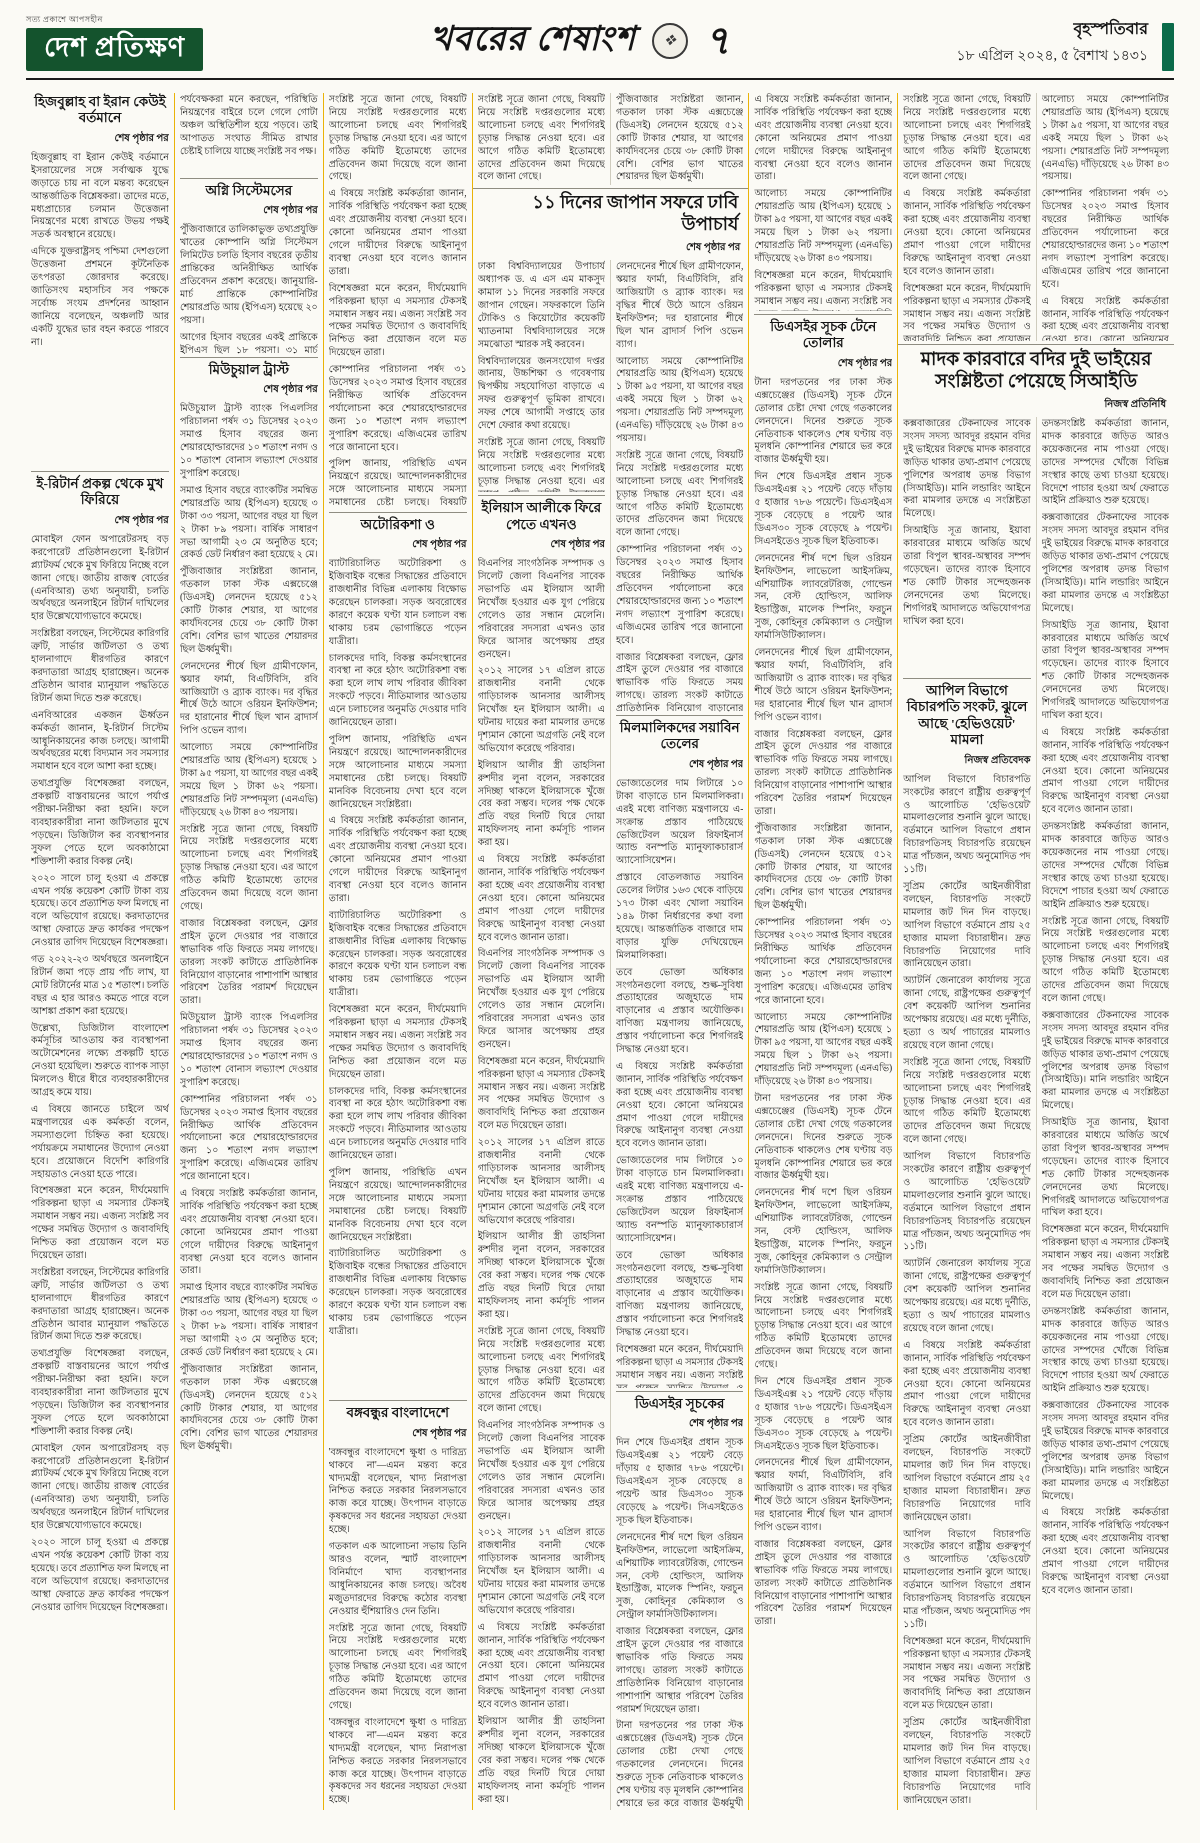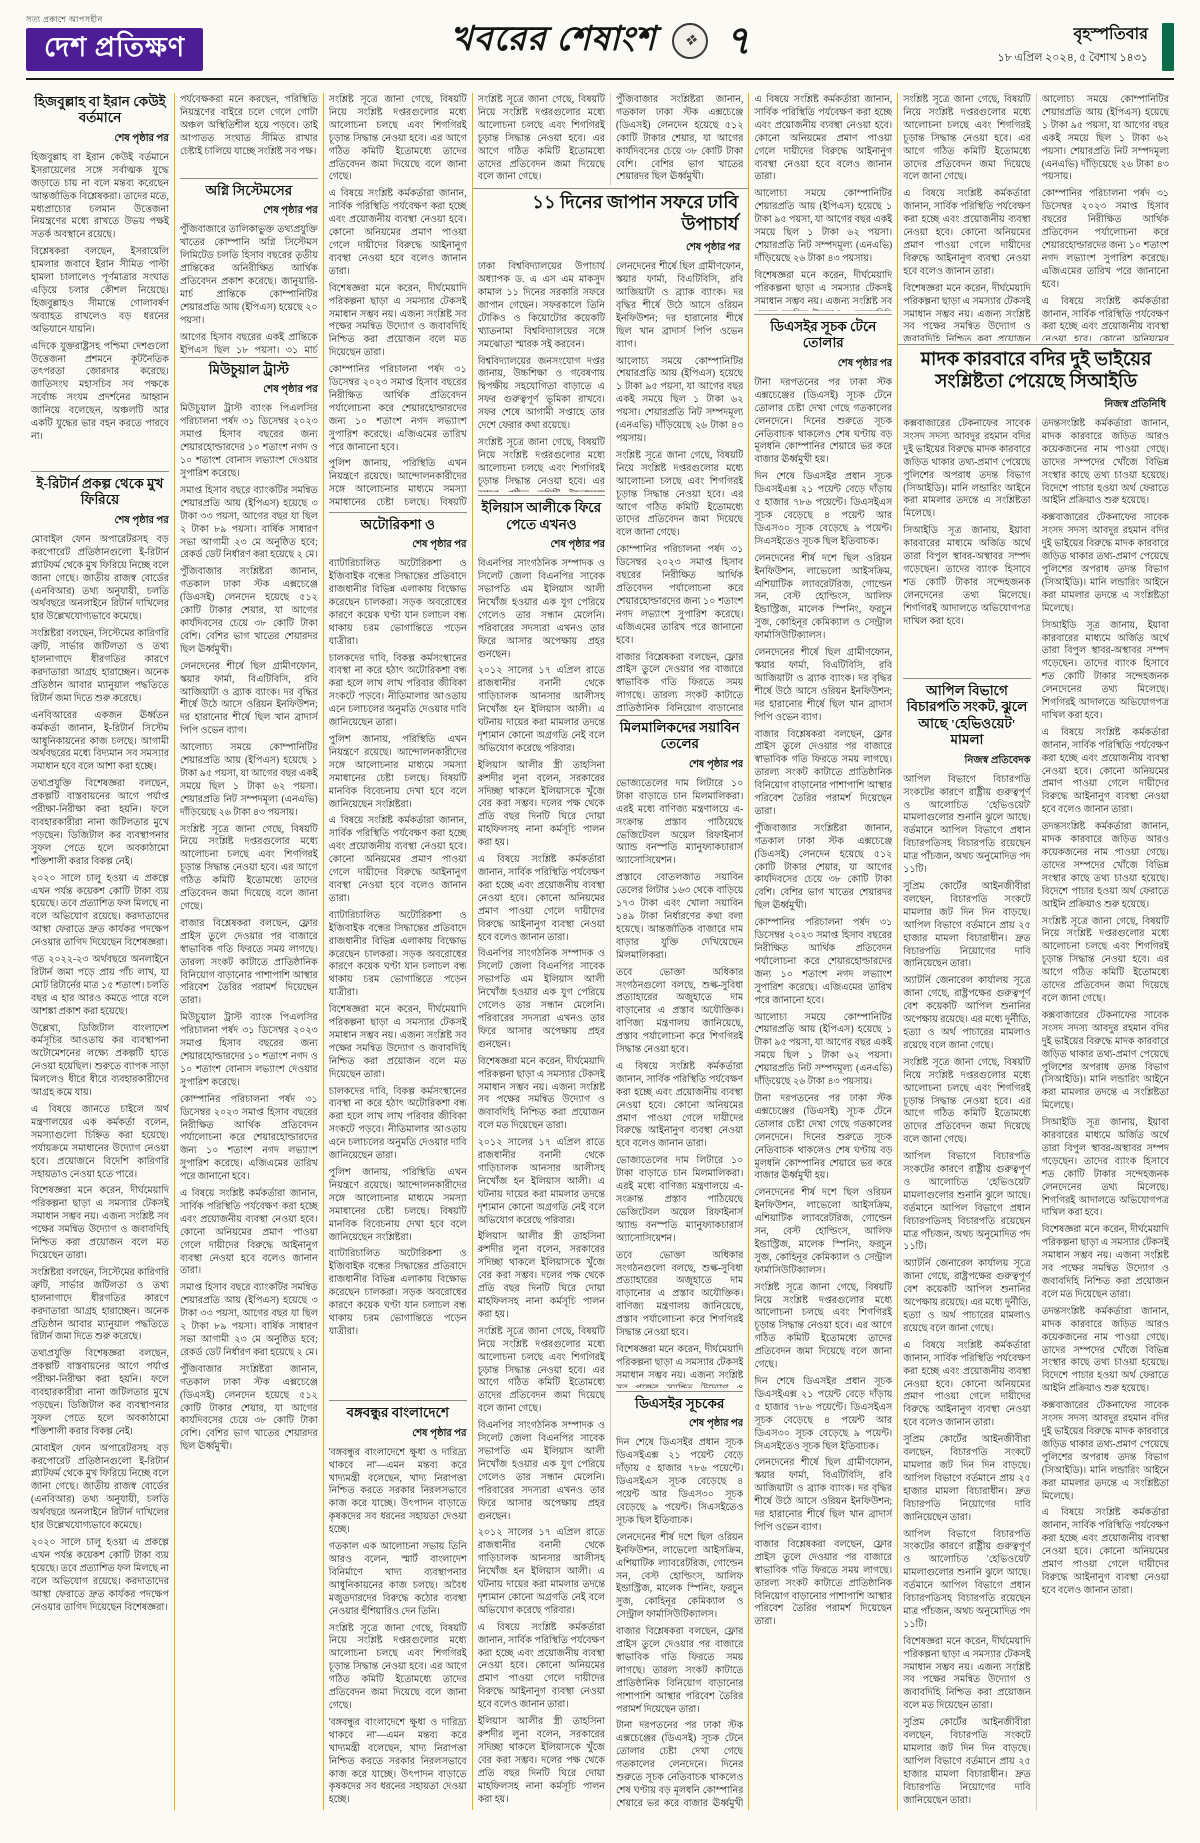--- a/index.html
+++ b/index.html
@@ -17,7 +17,7 @@
   .brand { display:flex; flex-direction:column; }
   .brand-tag { font-size:8px; color:#4a4a4a; margin-bottom:2px; letter-spacing:.5px; }
   .brand-box {
-    background:#4c1d95; color:#ffffff; font-weight:bold;
+    background:#14532d; color:#ffffff; font-weight:bold;
     font-size:27px; line-height:1.15; padding:4px 18px 8px;
     font-family:"Liberation Serif","DejaVu Serif",serif; letter-spacing:1px;
     border-radius:2px;

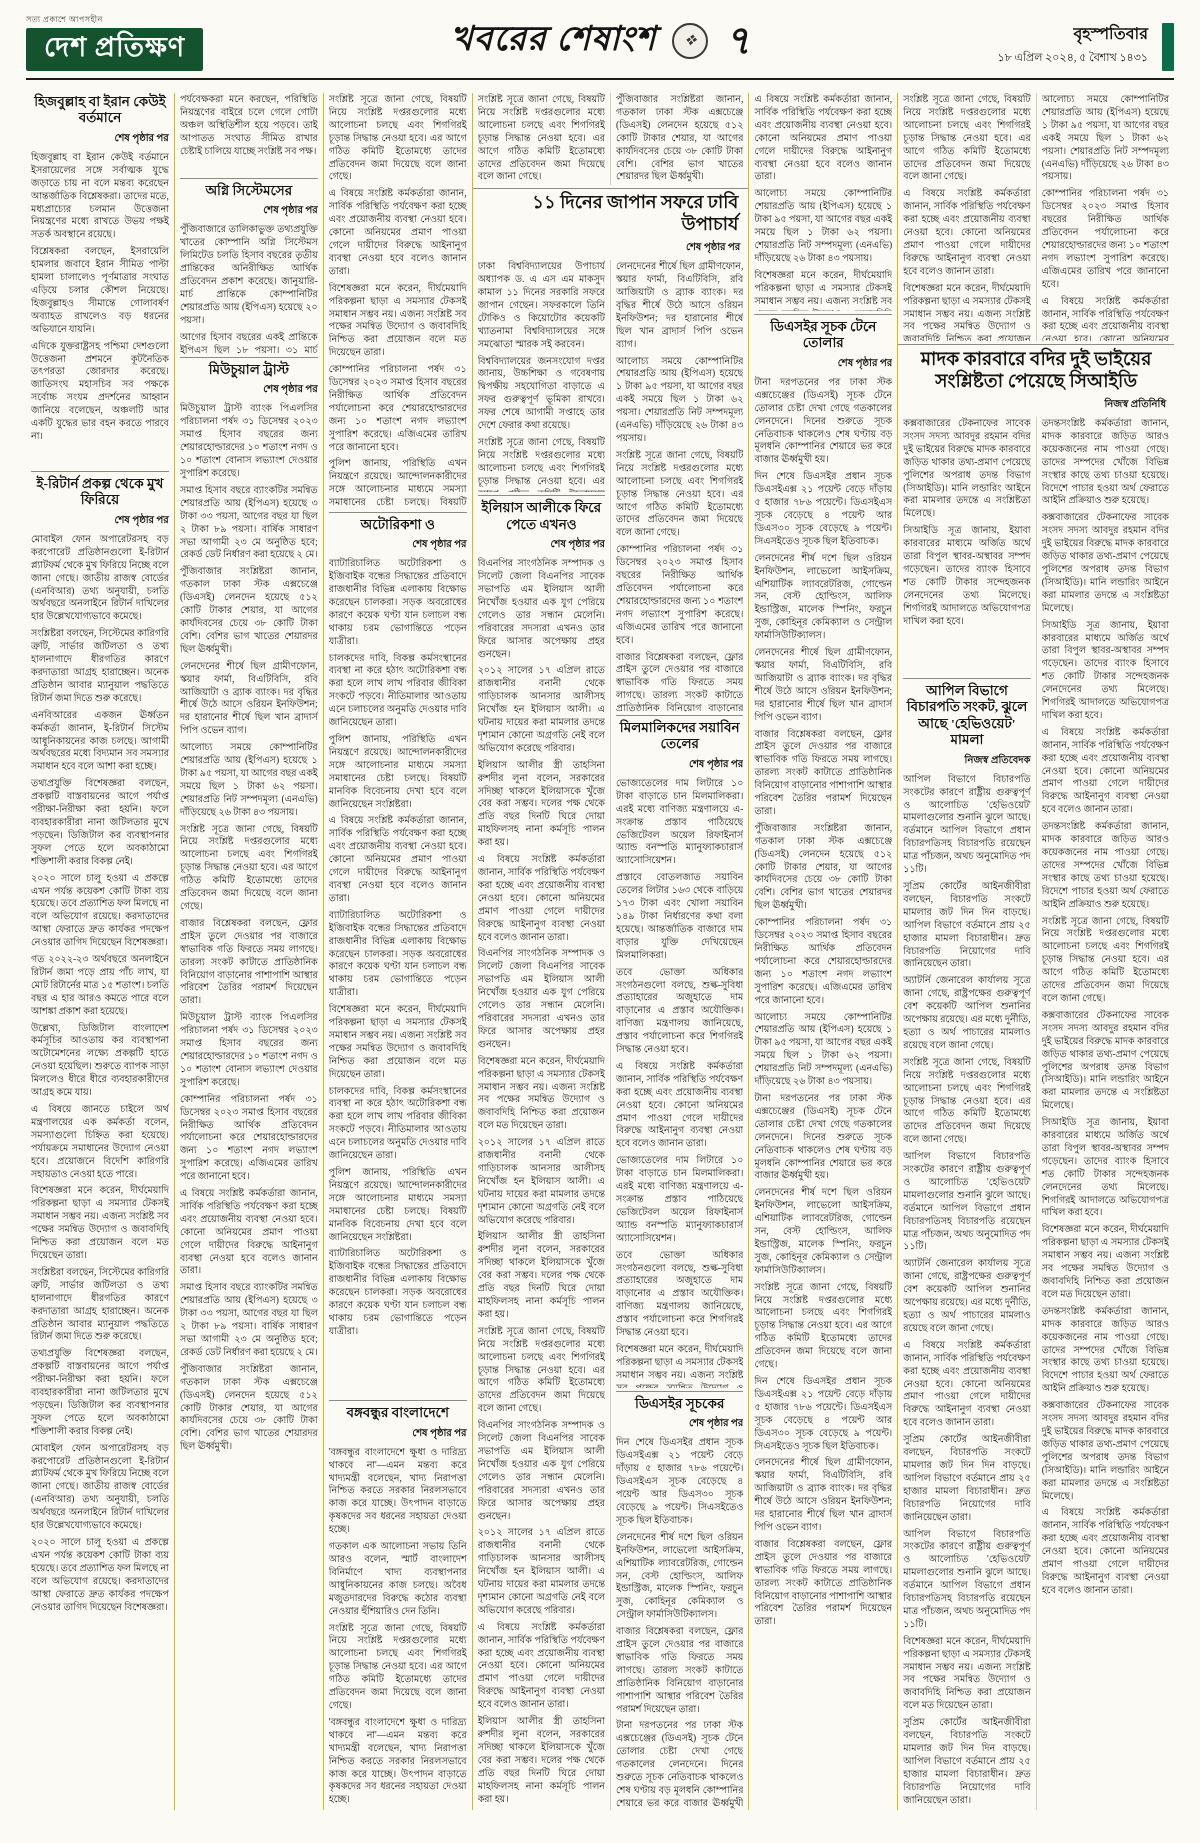--- a/index.html
+++ b/index.html
@@ -32,7 +32,7 @@
   .pagenum { font-size:40px; font-weight:bold; line-height:1; }
   .dateblock { text-align:right; padding-bottom:3px; }
   .day { font-size:16px; font-weight:bold; }
-  .date { font-size:11px; margin-top:1px; }
+  .date { font-size:14px; margin-top:1px; }
   .accentbar { width:12px; height:48px; background:#0b6b4a; border-radius:1px; }
 
   

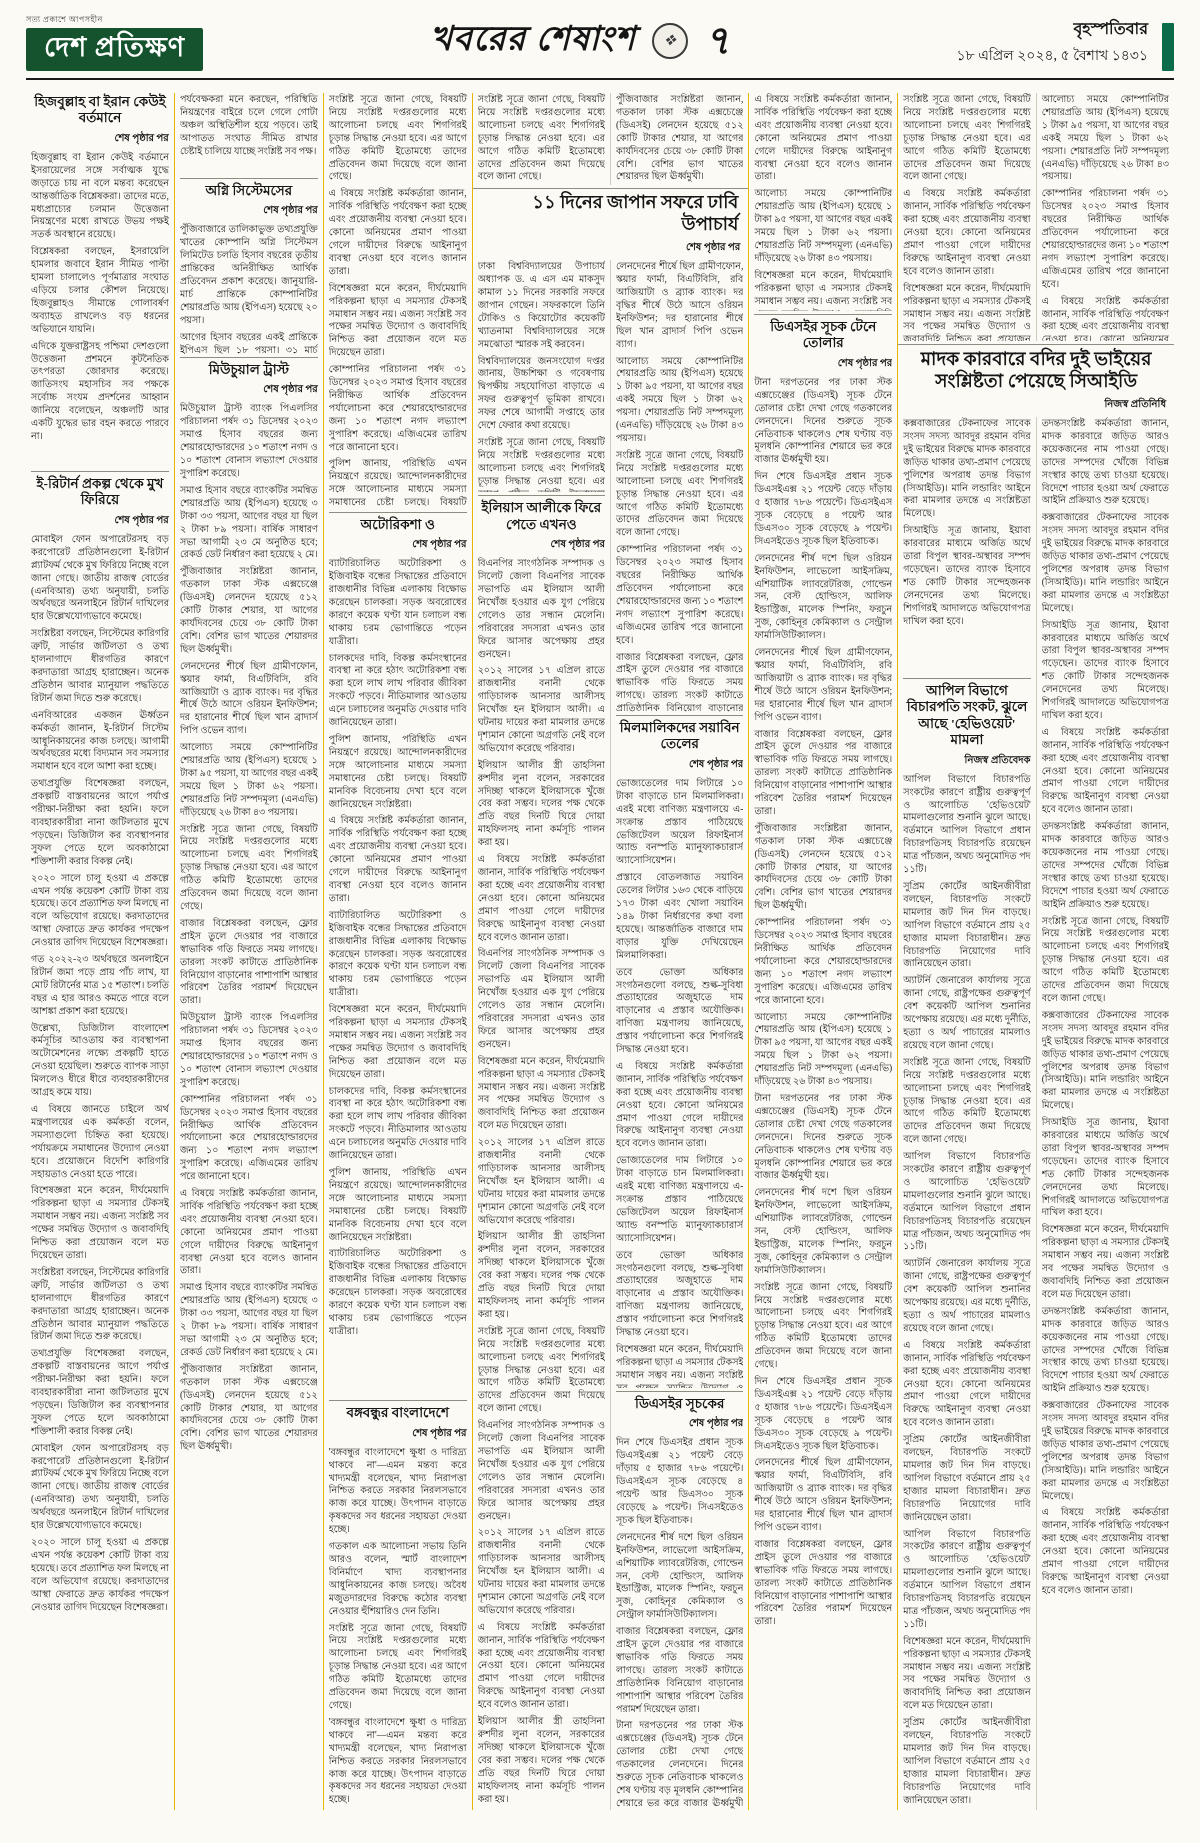--- a/index.html
+++ b/index.html
@@ -86,7 +86,6 @@
         <div class="cont">শেষ পৃষ্ঠার পর</div>
         <div class="body">
             <p>হিজবুল্লাহ বা ইরান কেউই বর্তমানে ইসরায়েলের সঙ্গে সর্বাত্মক যুদ্ধে জড়াতে চায় না বলে মন্তব্য করেছেন আন্তর্জাতিক বিশ্লেষকরা। তাদের মতে, মধ্যপ্রাচ্যের চলমান উত্তেজনা নিয়ন্ত্রণের মধ্যে রাখতে উভয় পক্ষই সতর্ক অবস্থানে রয়েছে।</p>
-            <p>বিশ্লেষকরা বলছেন, ইসরায়েলি হামলার জবাবে ইরান সীমিত পাল্টা হামলা চালালেও পূর্ণমাত্রার সংঘাত এড়িয়ে চলার কৌশল নিয়েছে। হিজবুল্লাহও সীমান্তে গোলাবর্ষণ অব্যাহত রাখলেও বড় ধরনের অভিযানে যায়নি।</p>
             <p>এদিকে যুক্তরাষ্ট্রসহ পশ্চিমা দেশগুলো উত্তেজনা প্রশমনে কূটনৈতিক তৎপরতা জোরদার করেছে। জাতিসংঘ মহাসচিব সব পক্ষকে সর্বোচ্চ সংযম প্রদর্শনের আহ্বান জানিয়ে বলেছেন, অঞ্চলটি আর একটি যুদ্ধের ভার বহন করতে পারবে না।</p>
           </div>
       </article>

